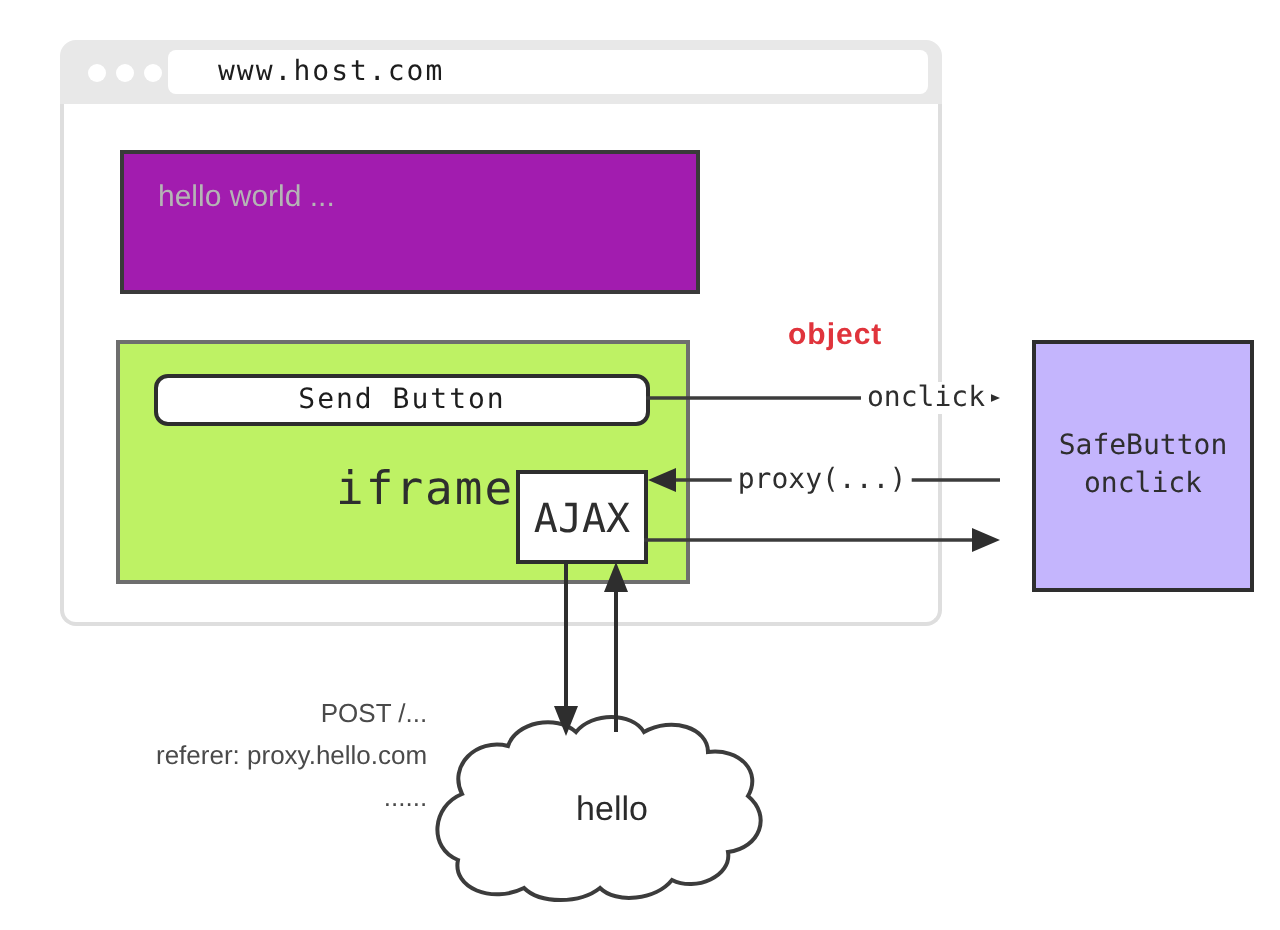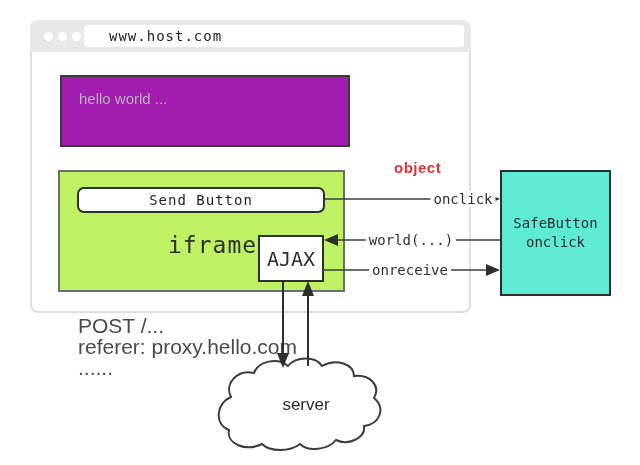--- a/index.html
+++ b/index.html
@@ -76,8 +76,8 @@
 
   
   .safebutton-box {
-    position: absolute; left: 500px; top: 170px; width: 111px; height: 126px;
-    background: #5eead4; border: 2px solid #2e2e2e;
+    position: absolute; left: 516px; top: 170px; width: 111px; height: 126px;
+    background: #c4b5fd; border: 2px solid #2e2e2e;
     box-sizing: border-box; z-index: 2;
     display: flex; flex-direction: column; align-items: center; justify-content: center;
     font-size: 14px; color: #2e2e2e; line-height: 19px;

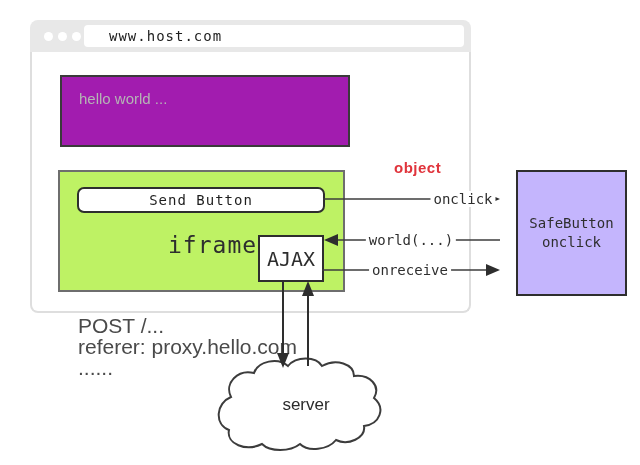--- a/index.html
+++ b/index.html
@@ -174,7 +174,7 @@
 
   <div class="msg-label">object</div>
   <span class="line-label mono" style="left:427px; top:199px;margin-left:36px;">onclick</span>
-  <span class="line-label mono" style="left:411px; top:240px;">world(...)</span>
+  <span class="line-label mono" style="left:411px; top:240px;">proxy(...)</span>
   <span class="line-label mono" style="left:410px; top:270px;">onreceive</span>
 
   <div class="post-info">

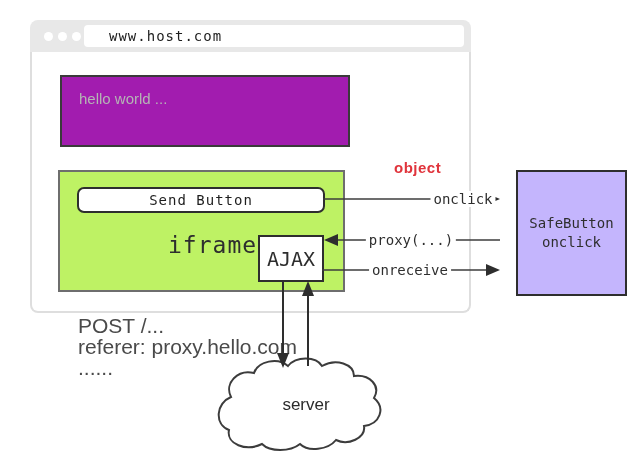--- a/index.html
+++ b/index.html
@@ -175,7 +175,6 @@
   <div class="msg-label">object</div>
   <span class="line-label mono" style="left:427px; top:199px;margin-left:36px;">onclick</span>
   <span class="line-label mono" style="left:411px; top:240px;">proxy(...)</span>
-  <span class="line-label mono" style="left:410px; top:270px;">onreceive</span>
 
   <div class="post-info">
     <div>POST /...</div>

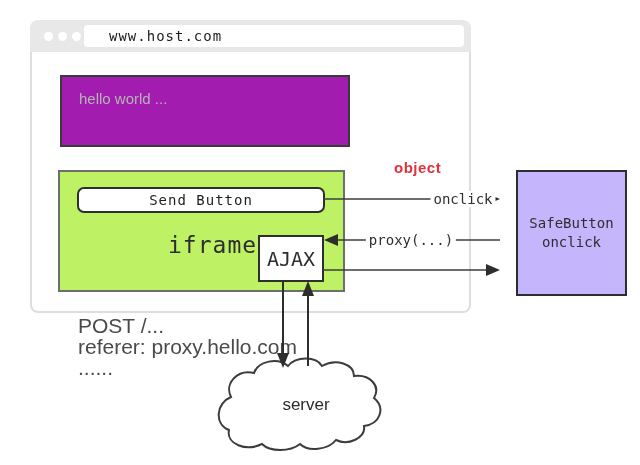--- a/index.html
+++ b/index.html
@@ -98,8 +98,8 @@
 
   
   .post-info {
-    position: absolute; left: 78px; top: 315px; z-index: 2;
-    font-size: 21px; color: #4a4a4a; line-height: 21px;
+    position: absolute; left: 78px; top: 346px; z-index: 2;
+    font-size: 13px; color: #4a4a4a; line-height: 21px; text-align: right;
   }
 
   

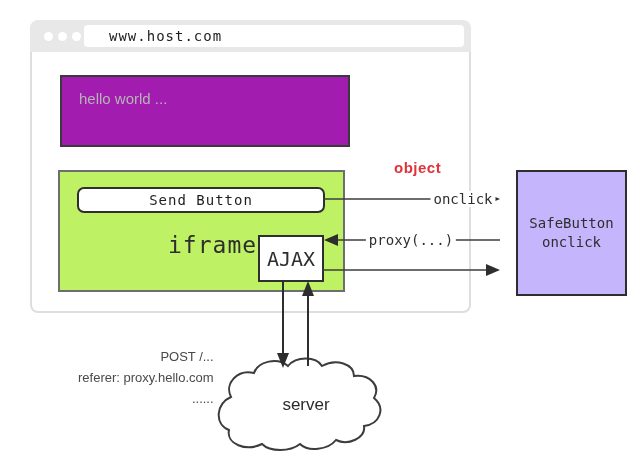--- a/index.html
+++ b/index.html
@@ -182,7 +182,7 @@
     <div>......</div>
   </div>
 
-  <div class="server-label">server</div>
+  <div class="server-label">hello</div>
 
 </div>
 

